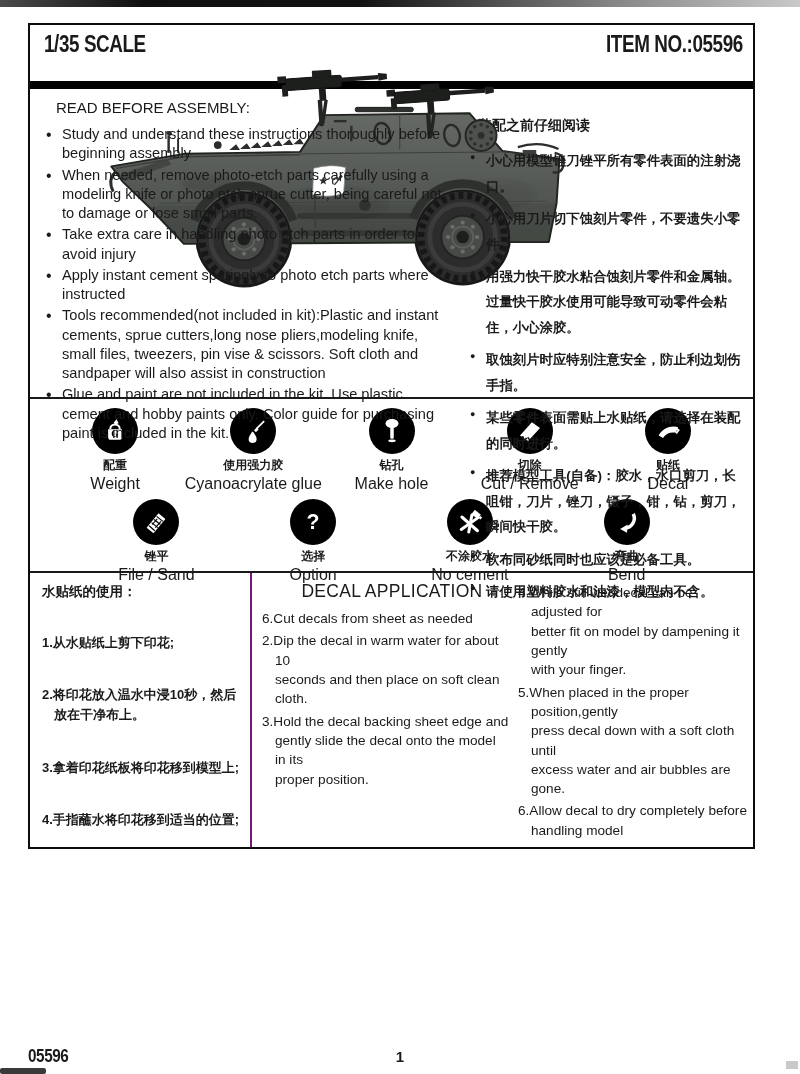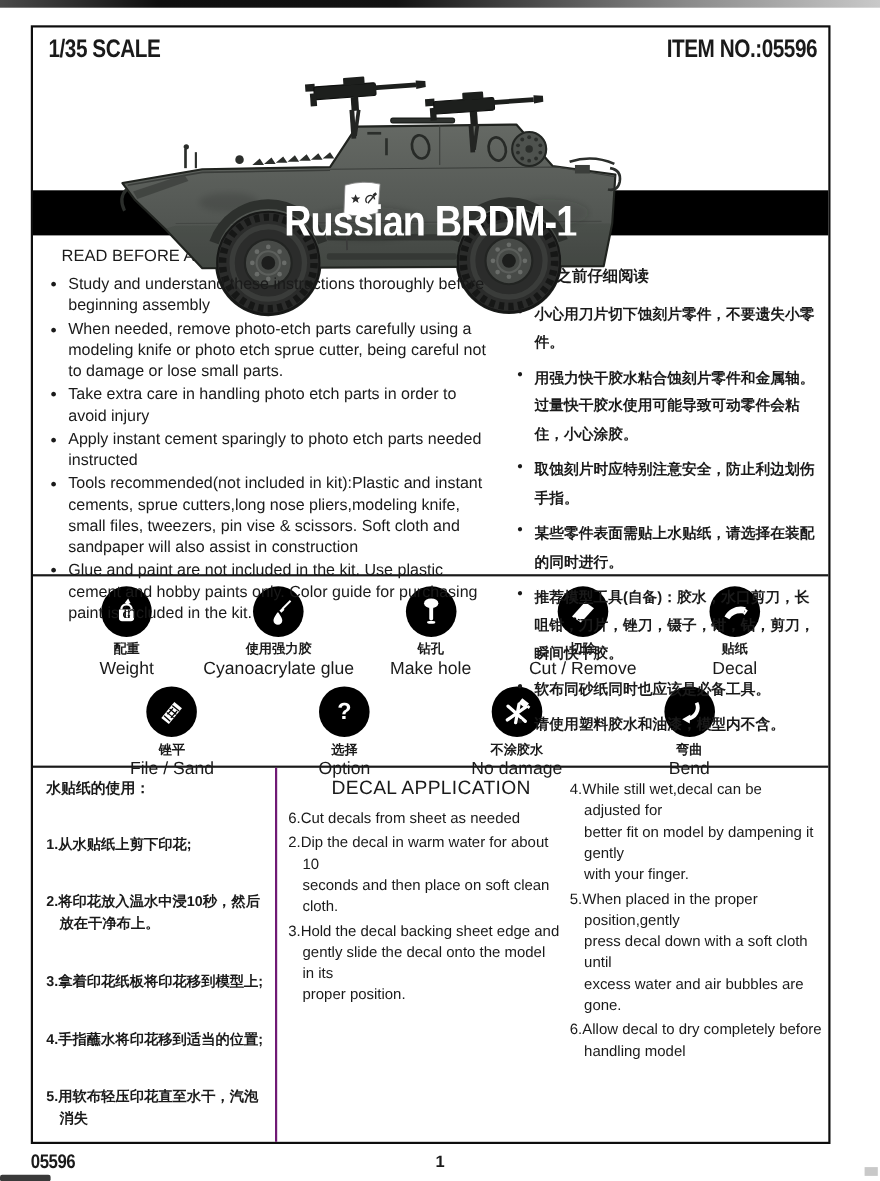--- a/index.html
+++ b/index.html
@@ -15,7 +15,7 @@
 
   
   .frame{
-    position:absolute;left:28px;top:23px;width:727px;height:1017px;
+    position:absolute;left:28px;top:23px;width:727px;height:826px;
     border:2px solid #0d0d0d;box-sizing:border-box;background:#fff;
     display:flex;flex-direction:column;
   }

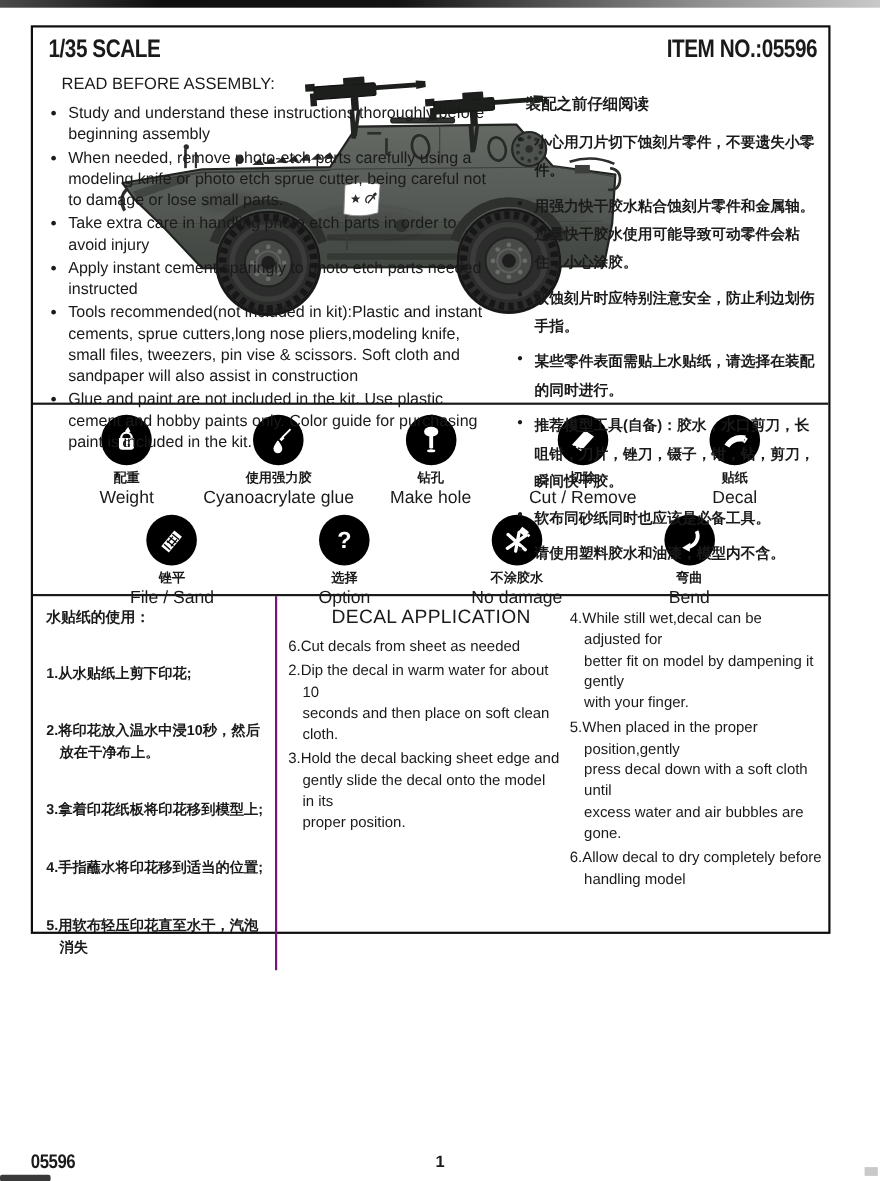--- a/index.html
+++ b/index.html
@@ -240,6 +240,7 @@
     <div class="col-zh">
       <h3>装配之前仔细阅读</h3>
       <ul class="blist">
+        <li>小心用模型锉刀锉平所有零件表面的注射浇口。</li>
         <li>小心用刀片切下蚀刻片零件，不要遗失小零件。</li>
         <li>用强力快干胶水粘合蚀刻片零件和金属轴。过量快干胶水使用可能导致可动零件会粘住，小心涂胶。</li>
         <li>取蚀刻片时应特别注意安全，防止利边划伤手指。</li>

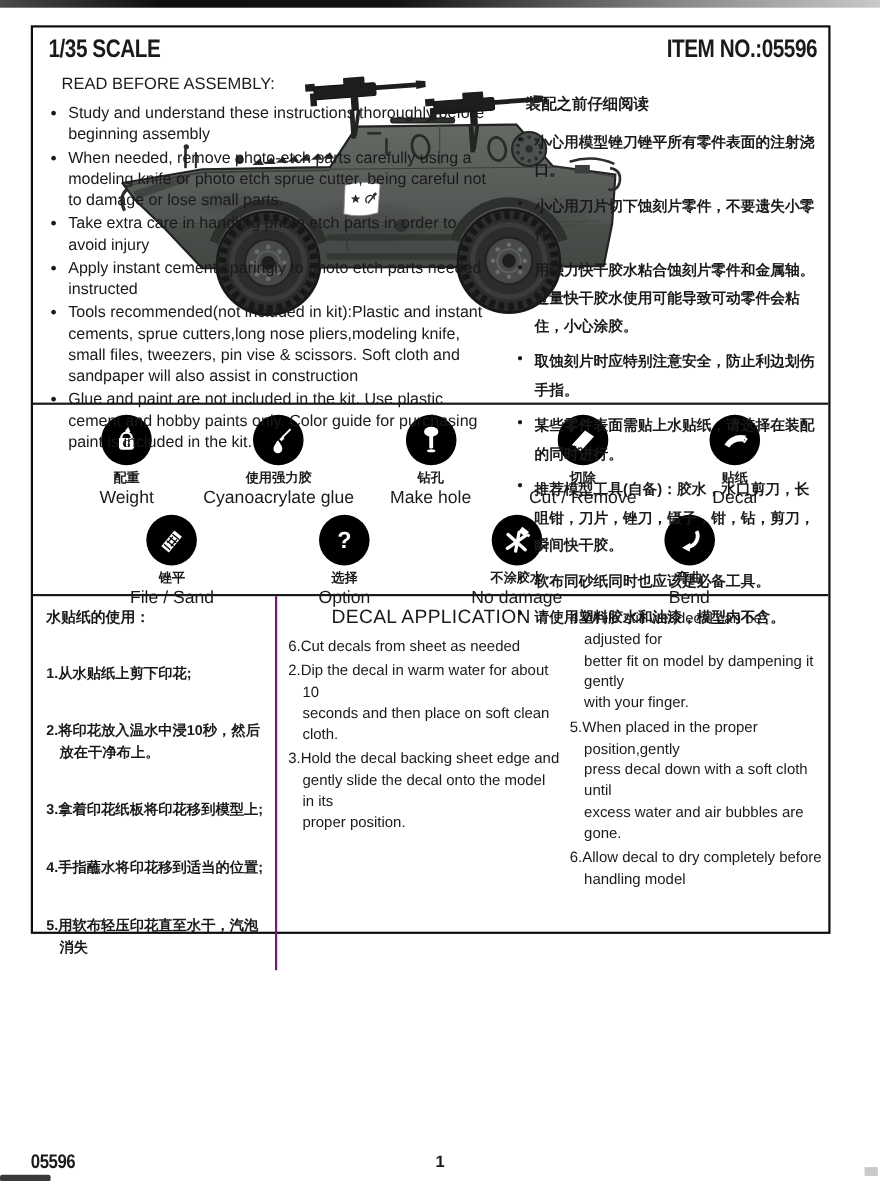--- a/index.html
+++ b/index.html
@@ -232,7 +232,7 @@
         <li>Study and understand these instructions thoroughly before beginning assembly</li>
         <li>When needed, remove photo-etch parts carefully using a modeling knife or photo etch sprue cutter, being careful not to damage or lose small parts.</li>
         <li>Take extra care in handling photo etch parts in order to avoid injury</li>
-        <li>Apply instant cement sparingly to photo etch parts needed instructed</li>
+        <li>Apply instant cement sparingly to photo etch parts where instructed</li>
         <li>Tools recommended(not included in kit):Plastic and instant cements, sprue cutters,long nose pliers,modeling knife, small files, tweezers, pin vise &amp; scissors. Soft cloth and sandpaper will also assist in construction</li>
         <li>Glue and paint are not included in the kit. Use plastic cement and hobby paints only. Color guide for purchasing paint is included in the kit.</li>
       </ul>

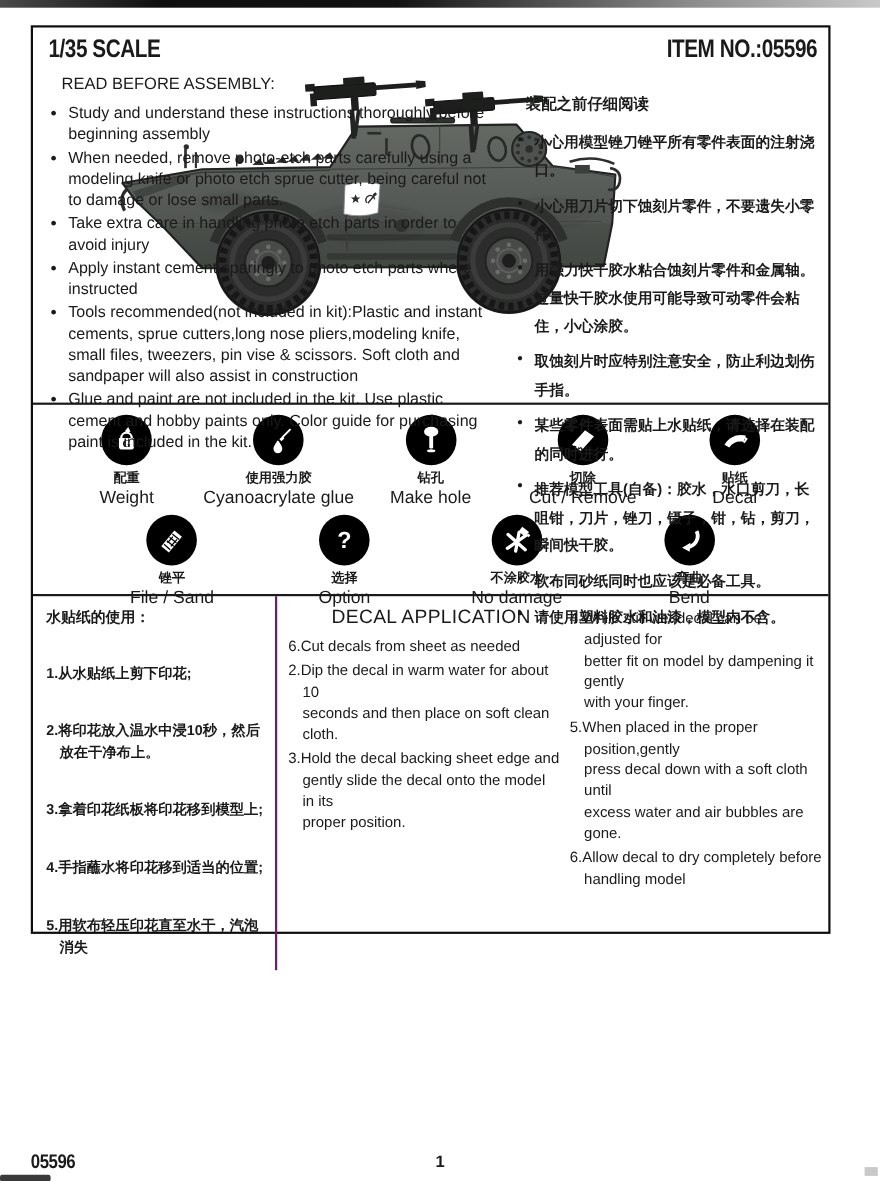--- a/index.html
+++ b/index.html
@@ -351,7 +351,7 @@
             </svg>
           </div>
         <div class="sym-zh">不涂胶水</div>
-        <div class="sym-en">No damage</div>
+        <div class="sym-en">No cement</div>
       </div>
       <div class="sym-cell">
         <div class="sym-circle">

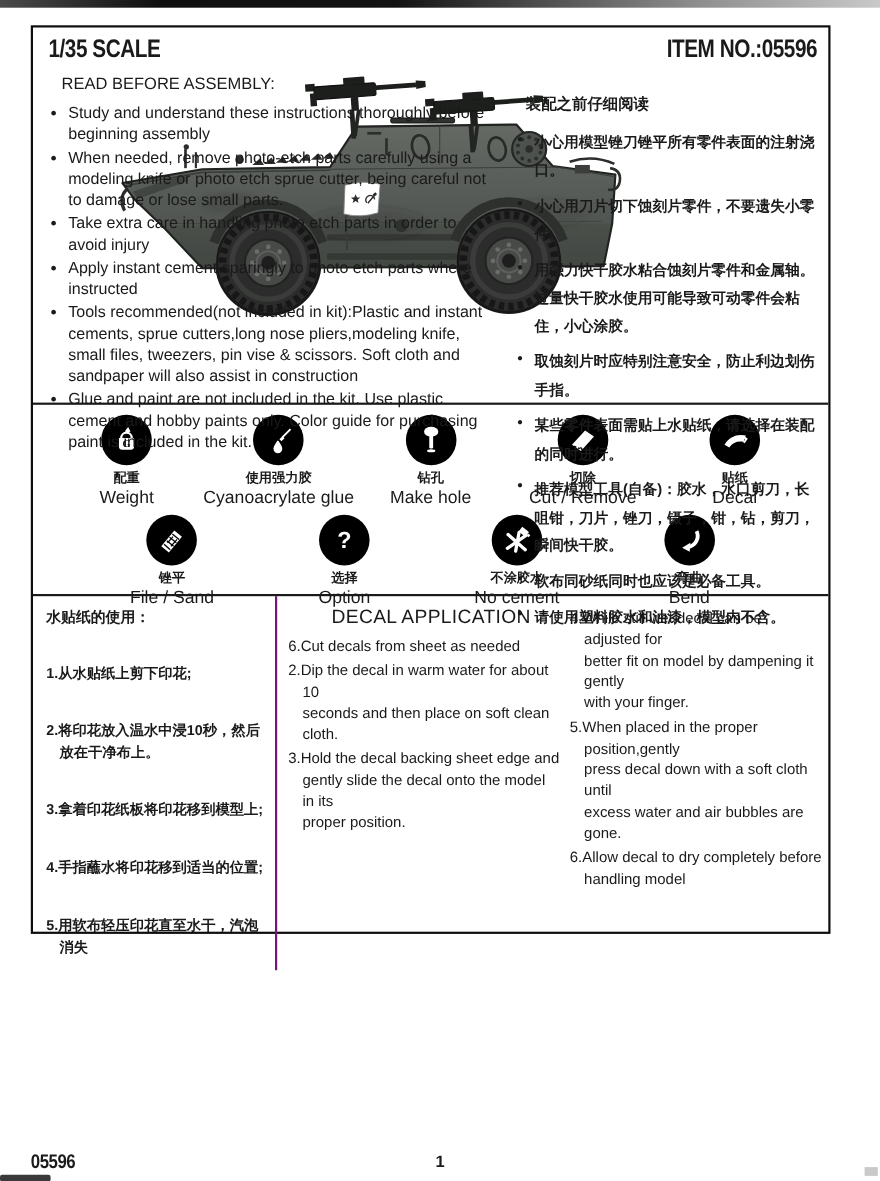--- a/index.html
+++ b/index.html
@@ -374,7 +374,6 @@
 放在干净布上。</div>
       <div class="zhitem">3.拿着印花纸板将印花移到模型上;</div>
       <div class="zhitem">4.手指蘸水将印花移到适当的位置;</div>
-      <div class="zhitem">5.用软布轻压印花直至水干，汽泡消失</div>
     </div>
     <div class="d2">
       <h4>DECAL APPLICATION</h4>

